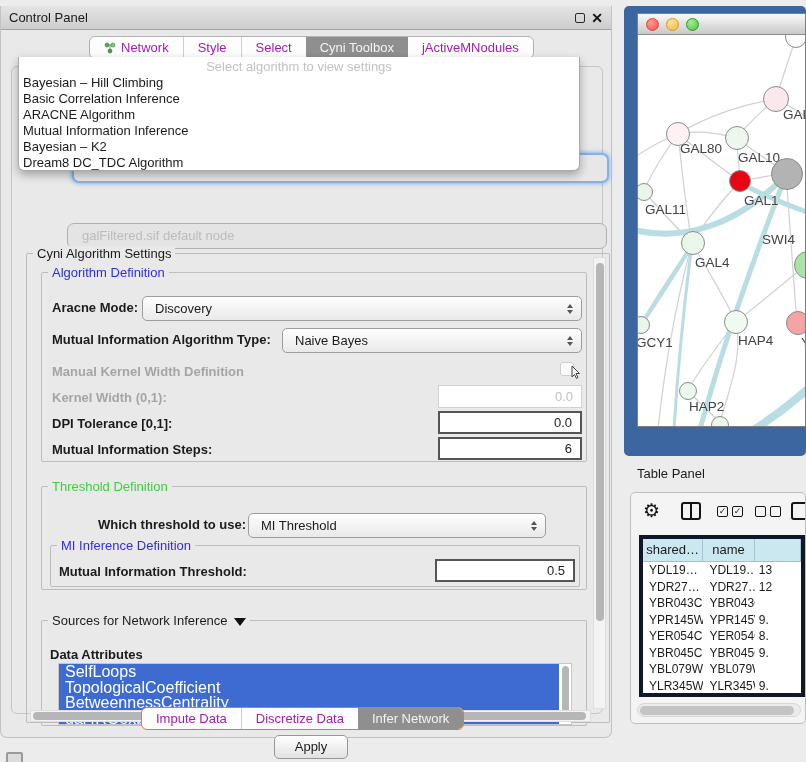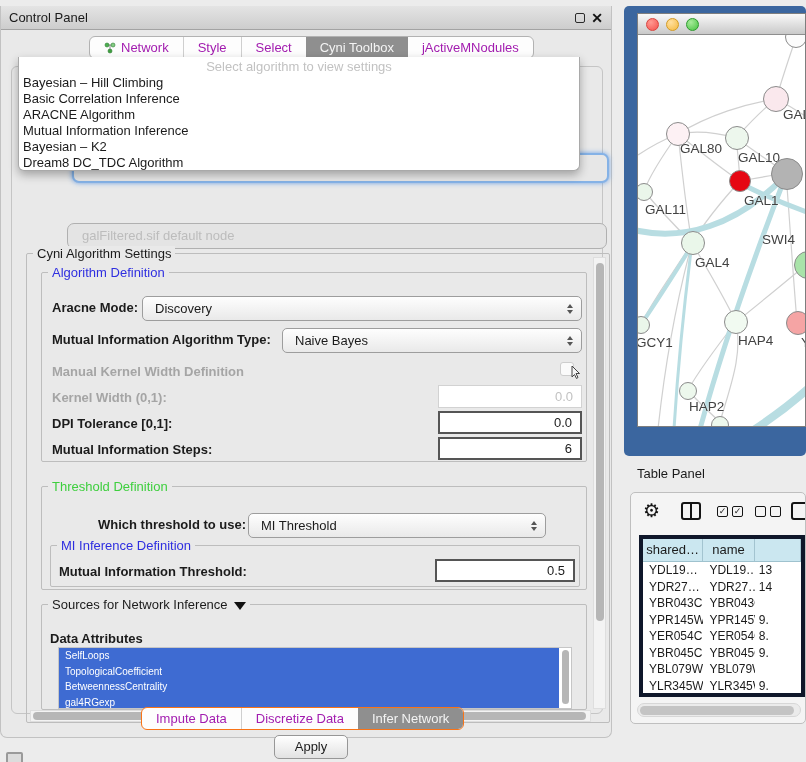--- a/index.html
+++ b/index.html
@@ -302,7 +302,7 @@
           <div class="tr">
             <div class="td" style="width: 78px;">YDR27…</div>
             <div class="td" style="width: 66px;">YDR27…</div>
-            <div class="td" style="width: 60px; padding-left: 4px;">14</div>
+            <div class="td" style="width: 60px; padding-left: 4px;">12</div>
           </div>
           <div class="tr">
             <div class="td" style="width: 78px;">YBR043C</div>

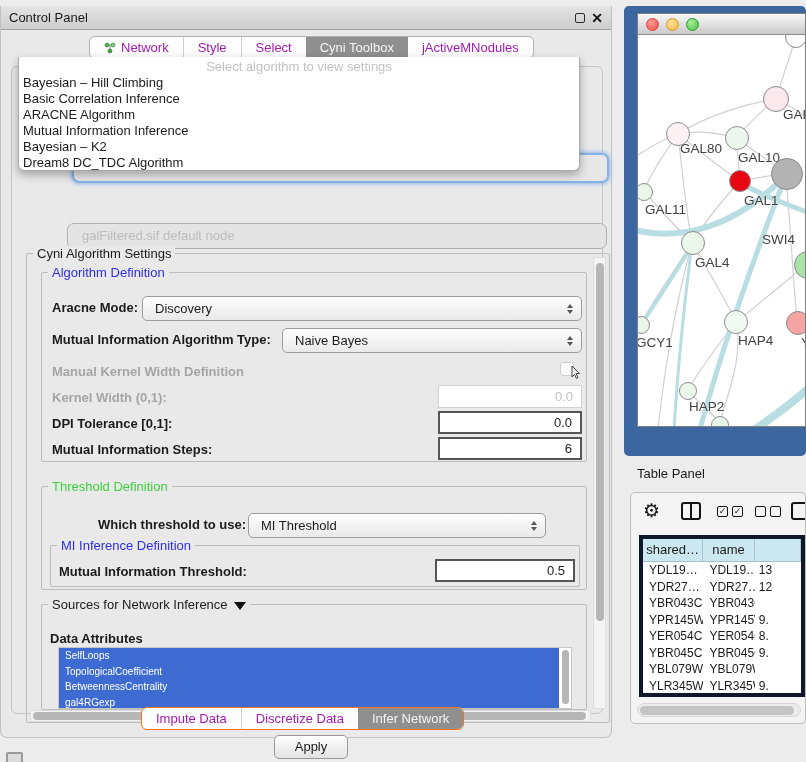--- a/index.html
+++ b/index.html
@@ -179,7 +179,7 @@
           </div>
         </div>
 
-        <div class="group" style="left:14px;top:350px;width:546px;height:106px">
+        <div class="group" style="left:14px;top:366px;width:546px;height:106px">
           <span class="legend"><span>Sources for Network Inference</span><span class="tri-down"></span></span>
           <span class="abs blbl" style="left:8px;top:26px">Data Attributes</span>
           <div id="attr-list">

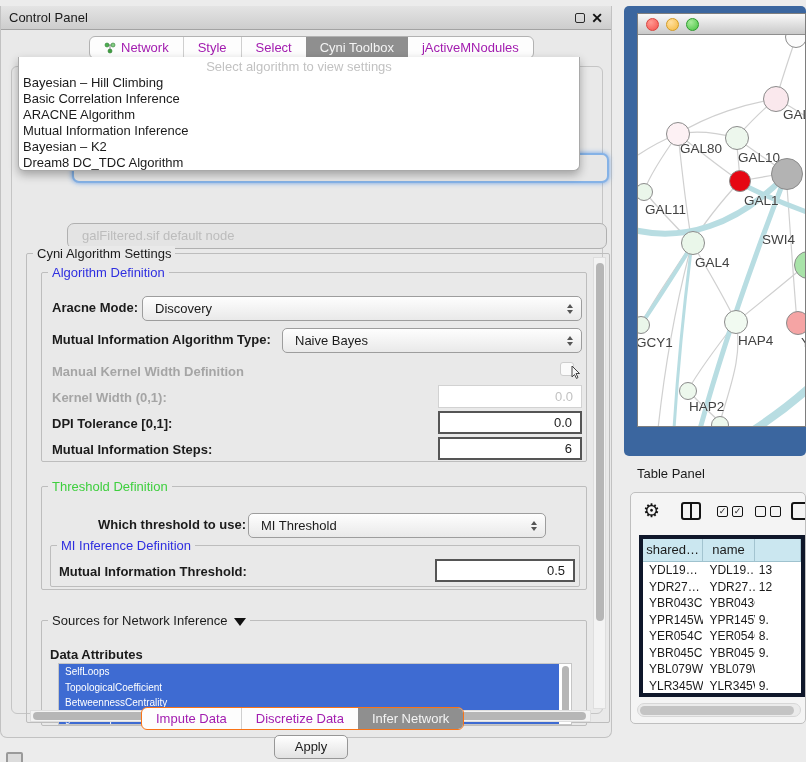--- a/index.html
+++ b/index.html
@@ -50,7 +50,7 @@
   .tri-down{display:inline-block;width:0;height:0;border-left:6px solid transparent;border-right:6px solid transparent;border-top:8px solid #111;margin-left:6px;vertical-align:-1px}
   
   #attr-list{position:absolute;left:16px;top:42px;width:514px;height:62px;background:#fff;border:1px solid #c6c6c6;overflow:hidden}
-  .attr-item{height:15.5px;line-height:15.5px;padding-left:6px;background:#3e6bd2;color:#fff;font-size:10px;width:calc(100% - 12px)}
+  .attr-item{height:15.5px;line-height:15.5px;padding-left:6px;background:#3e6bd2;color:#fff;font-size:16px;width:calc(100% - 12px)}
   
   #apply-btn{position:absolute;left:262px;top:668px;width:74px;height:24px;border:1px solid #979797;border-radius:5px;background:linear-gradient(#ffffff,#e2e2e2);text-align:center;line-height:22px}
   #bottom-tabs{position:absolute;left:140px;top:701px;height:23px;display:inline-flex;background:#fdfdfd;border:1px solid #f97316;border-radius:6px;overflow:hidden;z-index:10}

